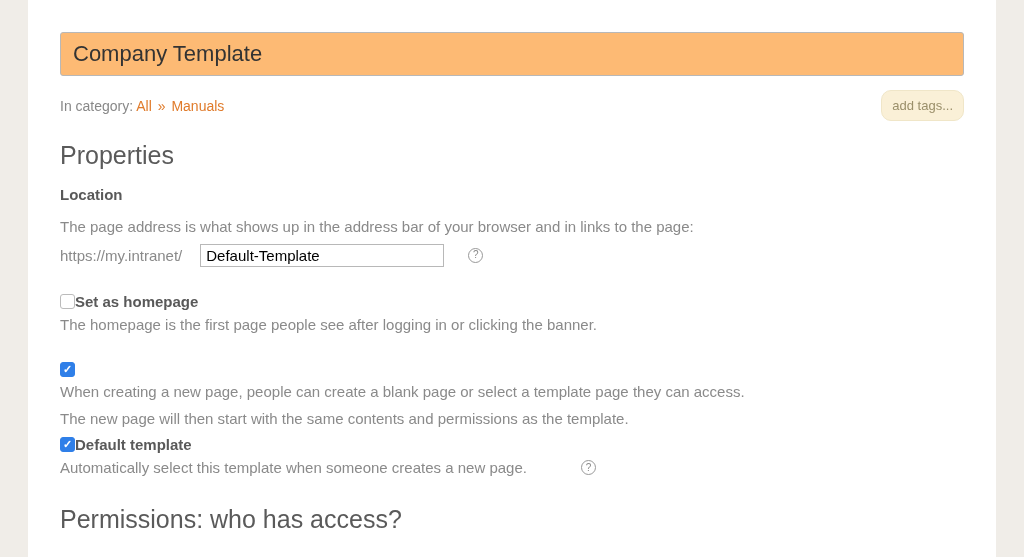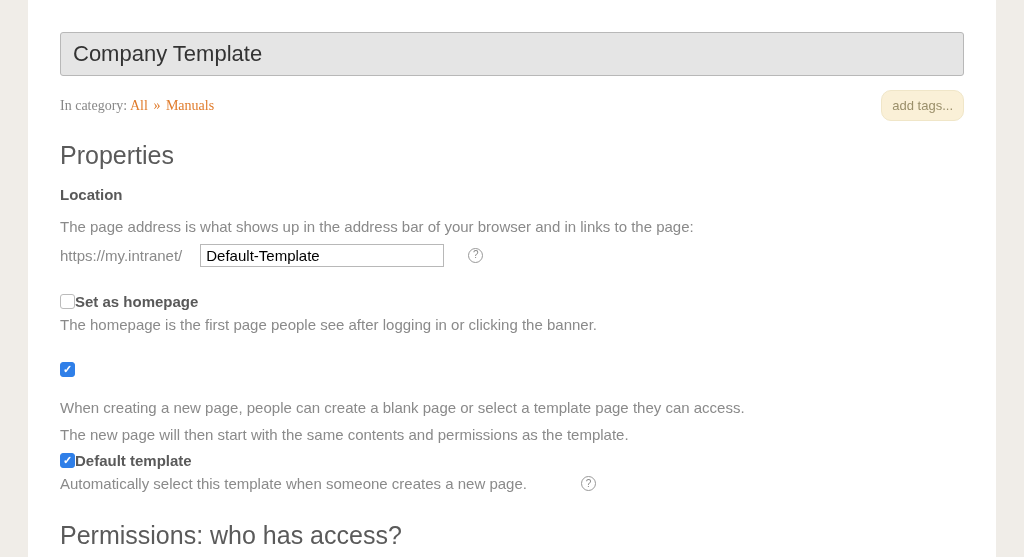--- a/index.html
+++ b/index.html
@@ -23,7 +23,7 @@
       border-radius: 3px;
       padding: 8px 12px;
       font-size: 22px;
-      background: #e5e5e5;
+      background: #fdba74;
       color: #333;
       font-family: inherit;
     }

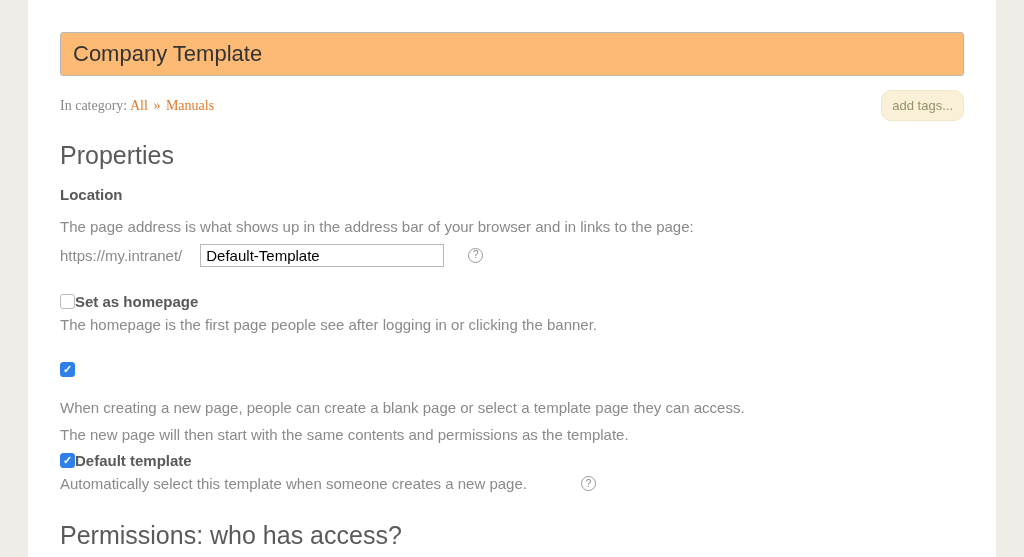--- a/index.html
+++ b/index.html
@@ -34,7 +34,7 @@
       margin-top: 14px;
       font-size: 14px;
     }
-    .cat-left { color: #888; font-family: Liberation Serif, serif; }
+    .cat-left { color: #888; }
     .cat-link { color: #e07b2b; text-decoration: none; }
     .cat-sep { color: #e07b2b; margin: 0 2px; }
     .add-tags {

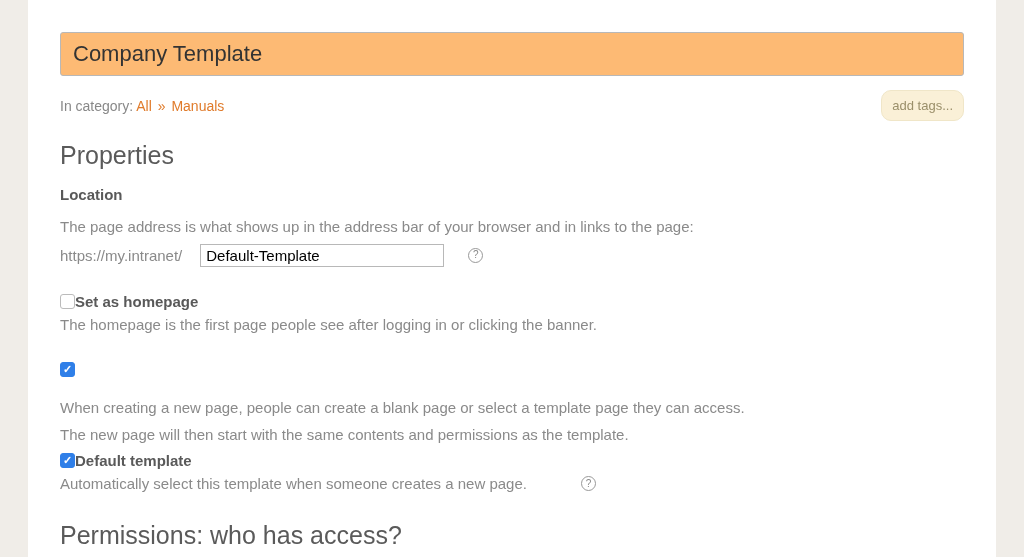--- a/index.html
+++ b/index.html
@@ -170,7 +170,7 @@
     <div class="cb-row">
       <span class="cb checked">✓</span>
     </div>
-    <div class="desc" style="margin-top:20px">When creating a new page, people can create a blank page or select a template page they can access.</div>
+    <div class="desc" style="margin-top:4px">When creating a new page, people can create a blank page or select a template page they can access.</div>
     <div class="desc">The new page will then start with the same contents and permissions as the template.</div>
 
     <div class="cb-row tight">

